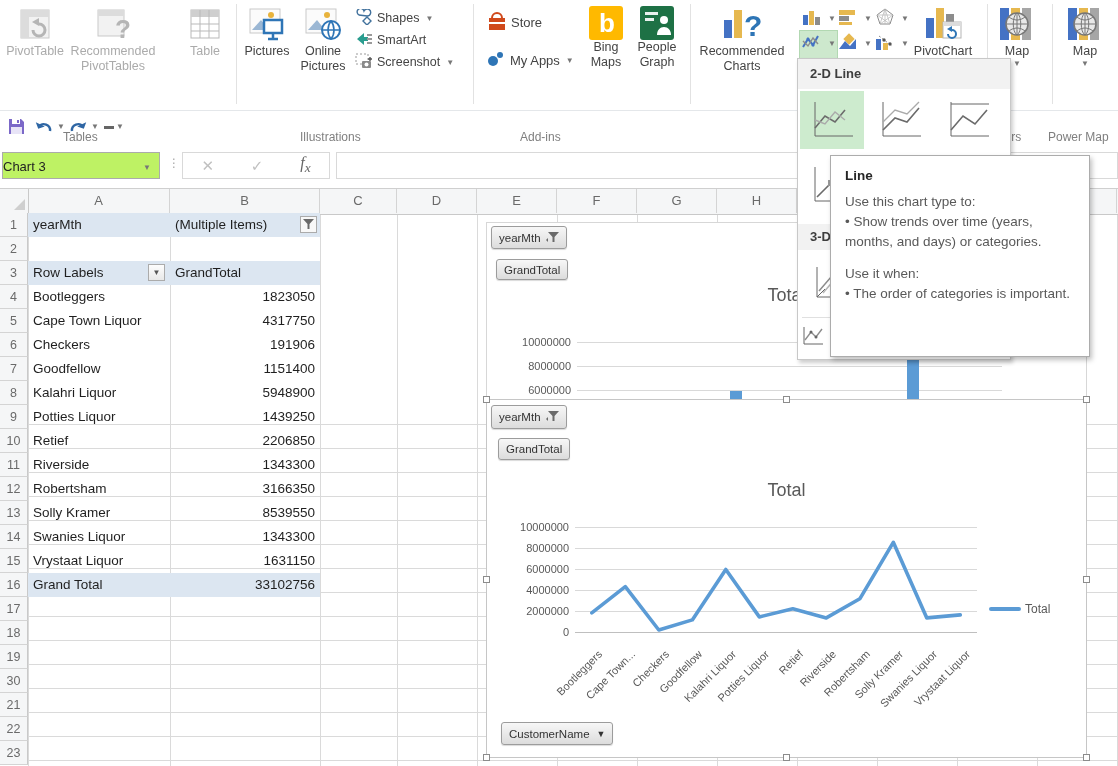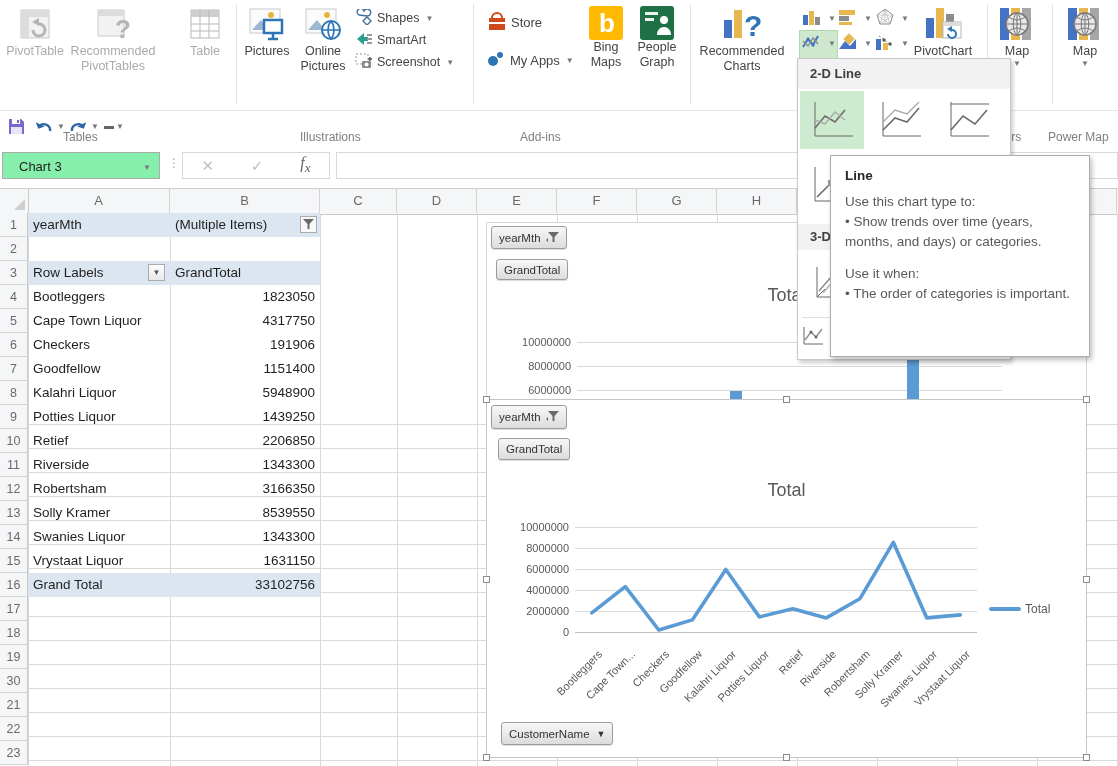--- a/index.html
+++ b/index.html
@@ -19,8 +19,8 @@
   
   .qatrow{left:0;top:110px;width:1118px;height:38px;background:#fff;}
   .fxrow{left:0;top:148px;width:1118px;height:38px;background:#fff;}
-  .namebox{left:2px;top:4px;width:158px;height:27px;border:1px solid #ababab;background:#86efac;
-           font-size:13px;color:#222;line-height:27px;padding-left:16px;box-sizing:border-box;}
+  .namebox{left:2px;top:4px;width:158px;height:27px;border:1px solid #ababab;background:#bef264;
+           font-size:13px;color:#222;line-height:27px;padding-left:0;box-sizing:border-box;}
   .fxbtns{left:182px;top:4px;width:148px;height:27px;border:1px solid #d9d9d9;background:#fff;
           display:flex;align-items:center;justify-content:space-around;box-sizing:border-box;}
   .fxinput{left:336px;top:4px;width:782px;height:27px;border:1px solid #d9d9d9;background:#fff;box-sizing:border-box;

